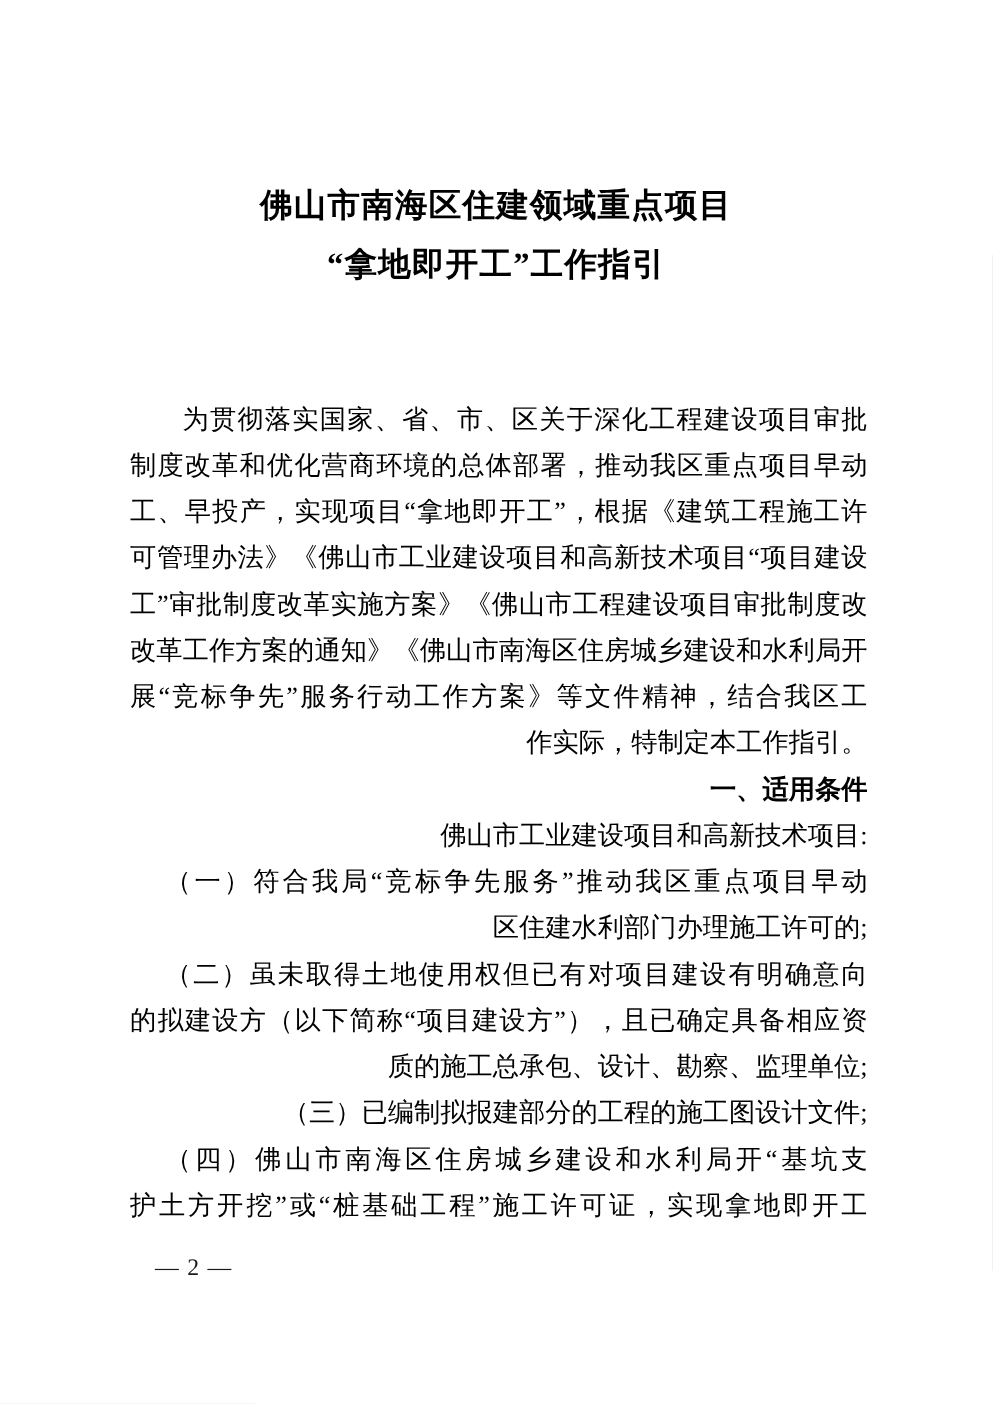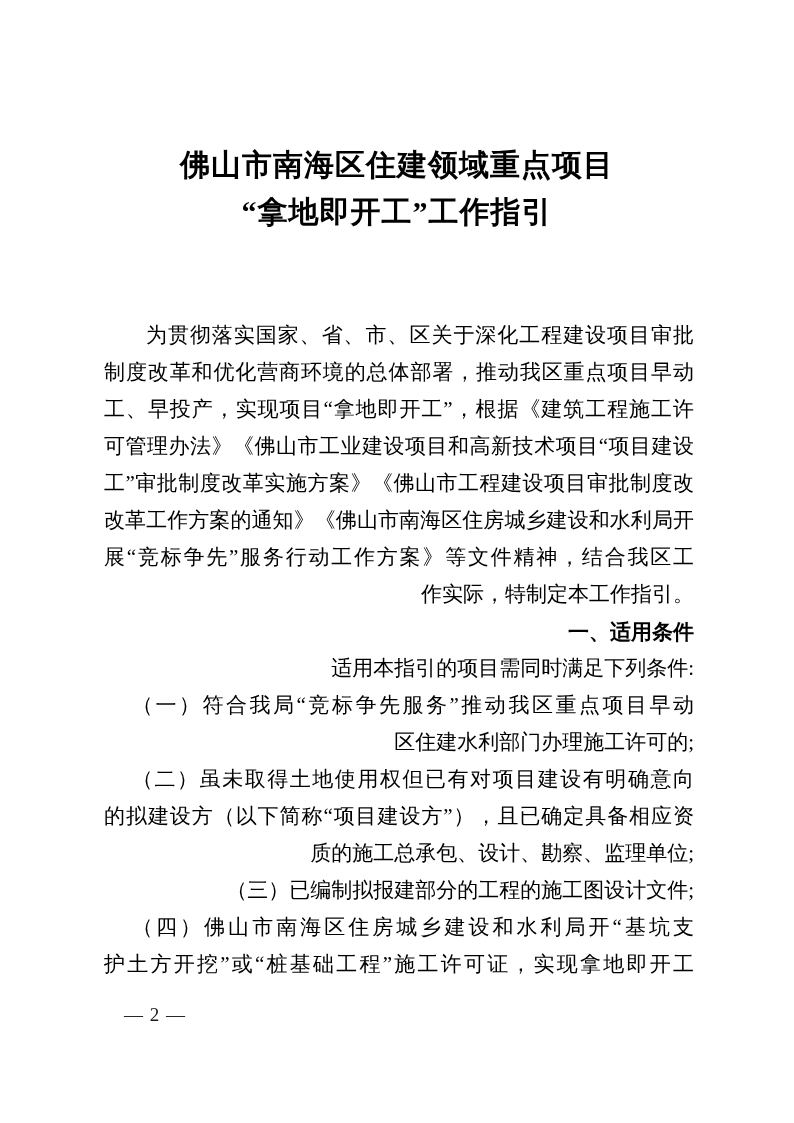--- a/index.html
+++ b/index.html
@@ -17,7 +17,7 @@
     top:141px;left:0;width:100%;
     text-align:center;
     font-weight:bold;
-    font-size:30px;
+    font-size:26px;
     line-height:47px;
     letter-spacing:1px;
   }

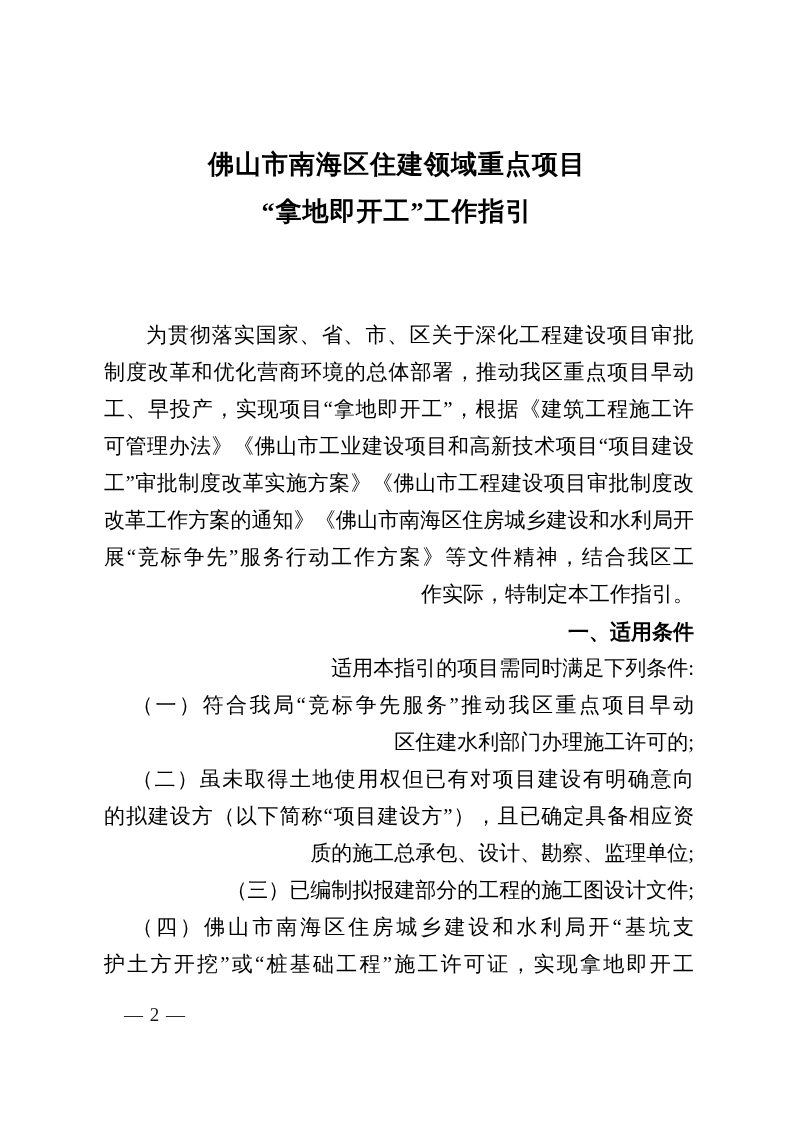--- a/index.html
+++ b/index.html
@@ -70,7 +70,7 @@
       <div class="line fill">展“竞标争先”服务行动工作方案》等文件精神，结合我区工</div>
       <div class="line">作实际，特制定本工作指引。</div>
       <div class="line heading ind2">一、适用条件</div>
-      <div class="line ind2">适用本指引的项目需同时满足下列条件:</div>
+      <div class="line ind2">佛山市工业建设项目和高新技术项目:</div>
       <div class="line fill ind1">（一）符合我局“竞标争先服务”推动我区重点项目早动</div>
       <div class="line">区住建水利部门办理施工许可的;</div>
       <div class="line fill ind1">（二）虽未取得土地使用权但已有对项目建设有明确意向</div>

